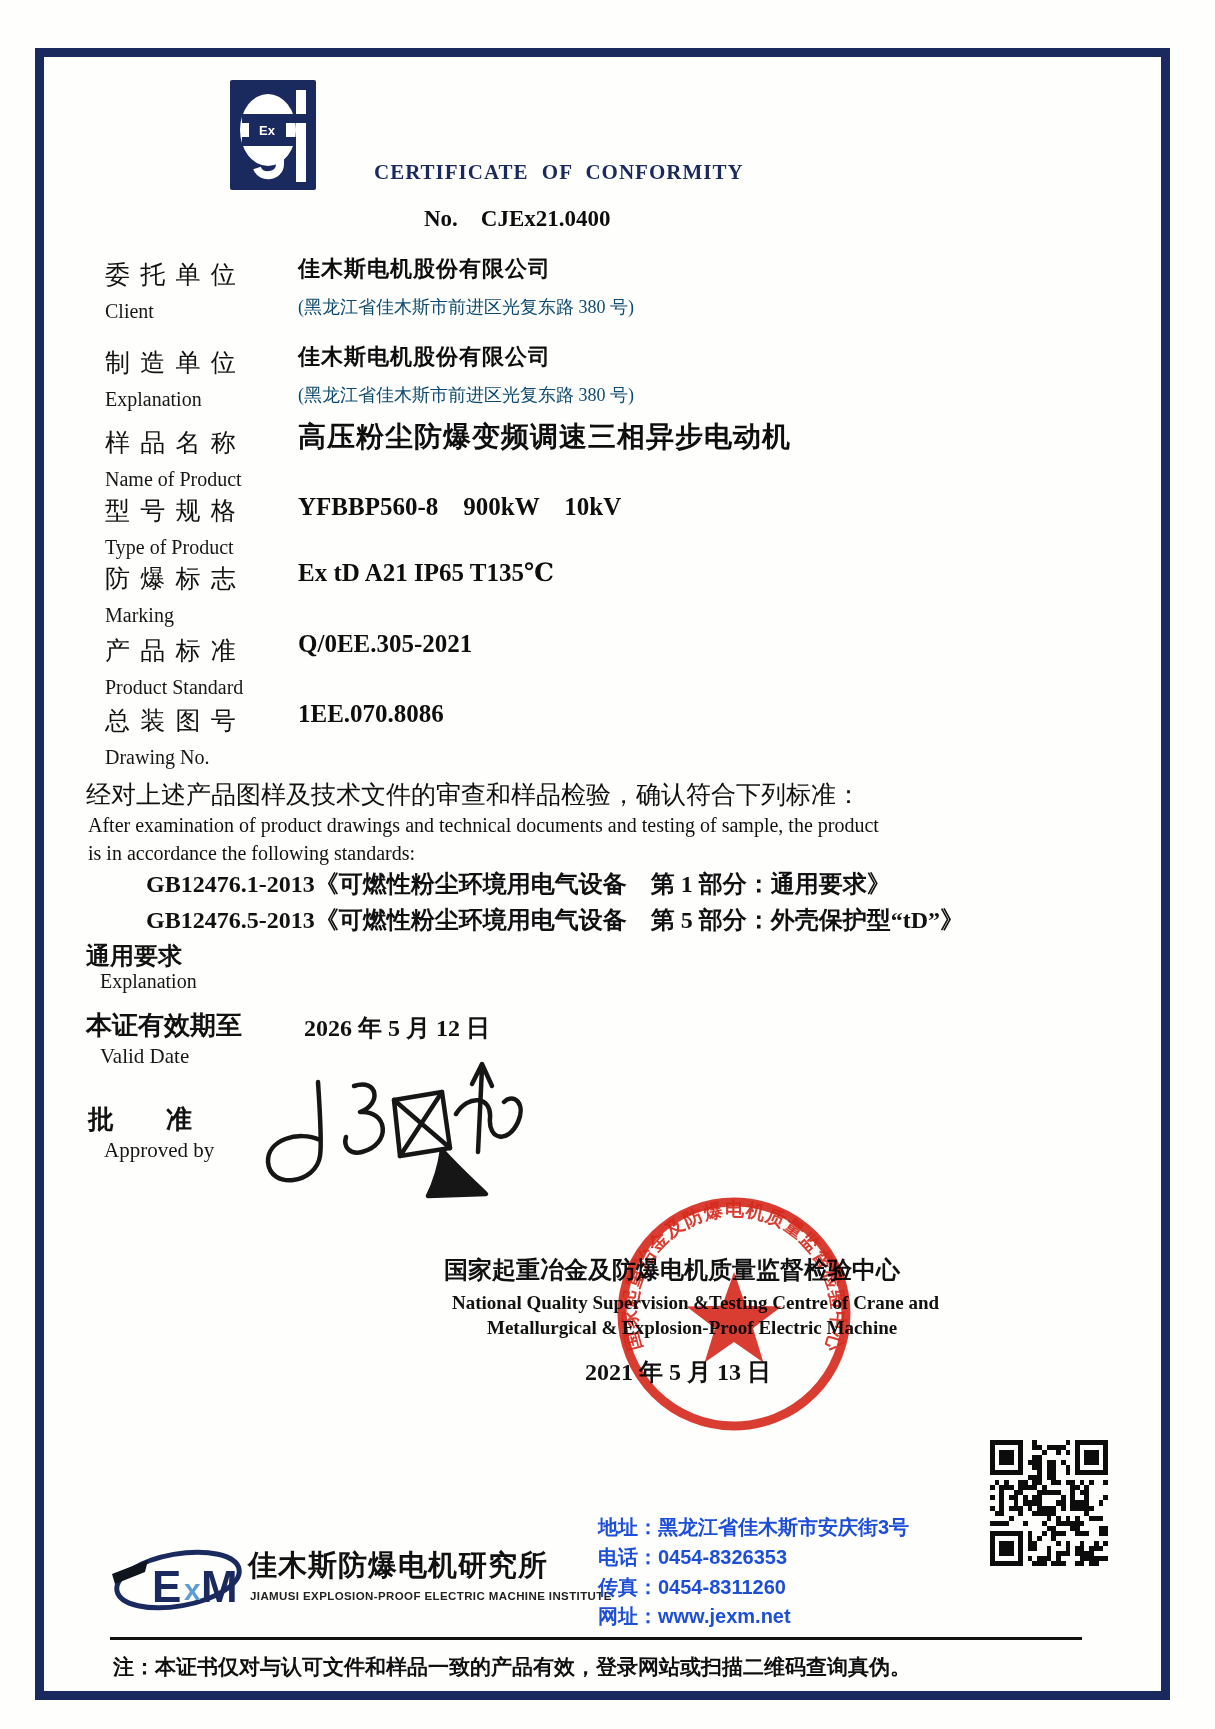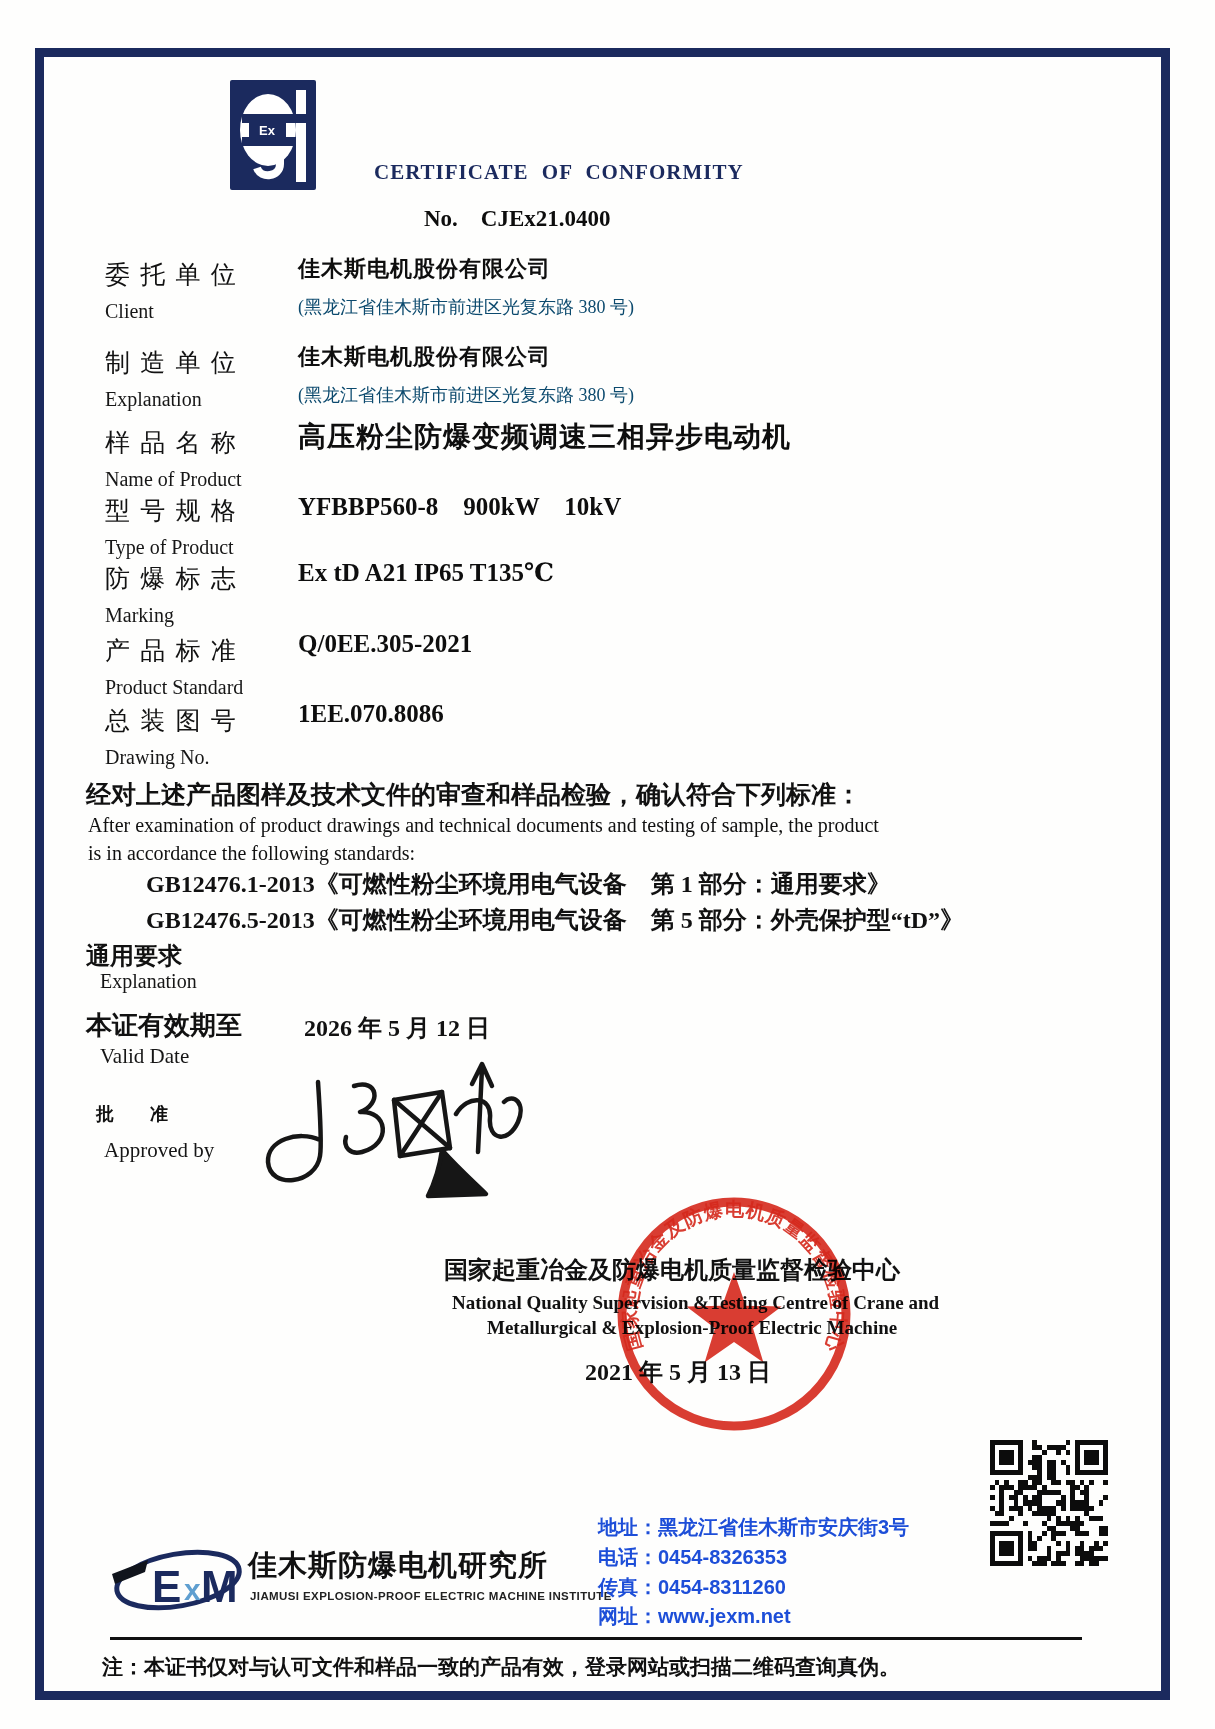--- a/index.html
+++ b/index.html
@@ -79,7 +79,7 @@
   <div class="en-label" style="top:746px">Drawing No.</div>
   <div class="val v25" style="top:700px">1EE.070.8086</div>
 
-  <div class="para" style="left:86px;top:778px;font-size:25px;font-weight:700">经对上述产品图样及技术文件的审查和样品检验，确认符合下列标准：</div>
+  <div class="para" style="left:86px;top:778px;font-size:25px;font-weight:400">经对上述产品图样及技术文件的审查和样品检验，确认符合下列标准：</div>
   <div class="para" style="left:88px;top:814px;font-size:20px">After examination of product drawings and technical documents and testing of sample, the product</div>
   <div class="para" style="left:88px;top:842px;font-size:20px">is in accordance the following standards:</div>
   <div class="para" style="left:146px;top:868px;font-size:24px;font-weight:600">GB12476.1-2013《可燃性粉尘环境用电气设备　第 1 部分：通用要求》</div>

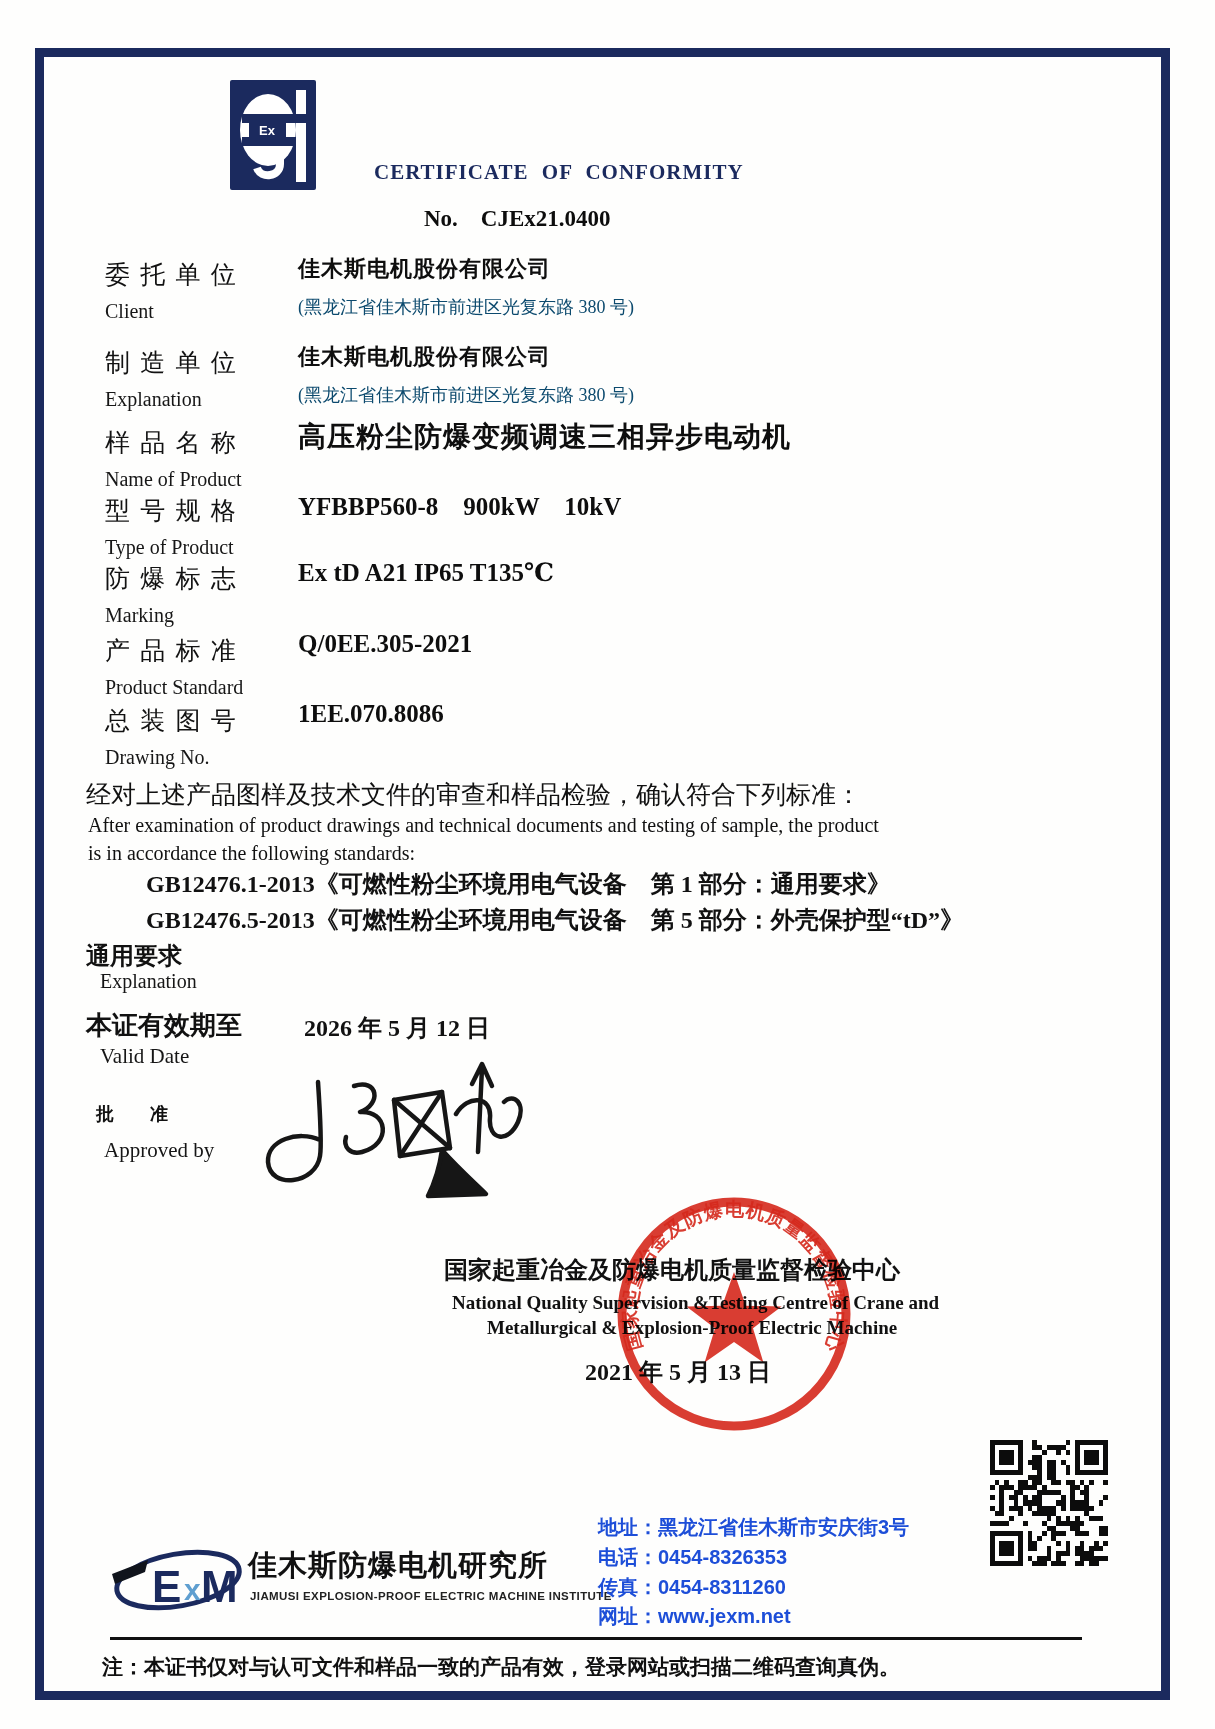--- a/index.html
+++ b/index.html
@@ -92,7 +92,7 @@
   <div class="para" style="left:304px;top:1012px;font-size:24px;font-weight:700">2026 年 5 月 12 日</div>
   <div class="en-label" style="left:100px;top:1044px;font-size:21px">Valid Date</div>
 
-  <div class="para" style="left:96px;top:1102px;font-size:18px;font-weight:600">批　　准</div>
+  <div class="para" style="left:88px;top:1102px;font-size:26px;font-weight:600">批　　准</div>
   <div class="en-label" style="left:104px;top:1138px;font-size:21px">Approved by</div>
 
   <svg class="abs" style="left:246px;top:1052px" width="300" height="155" viewBox="0 0 300 155">

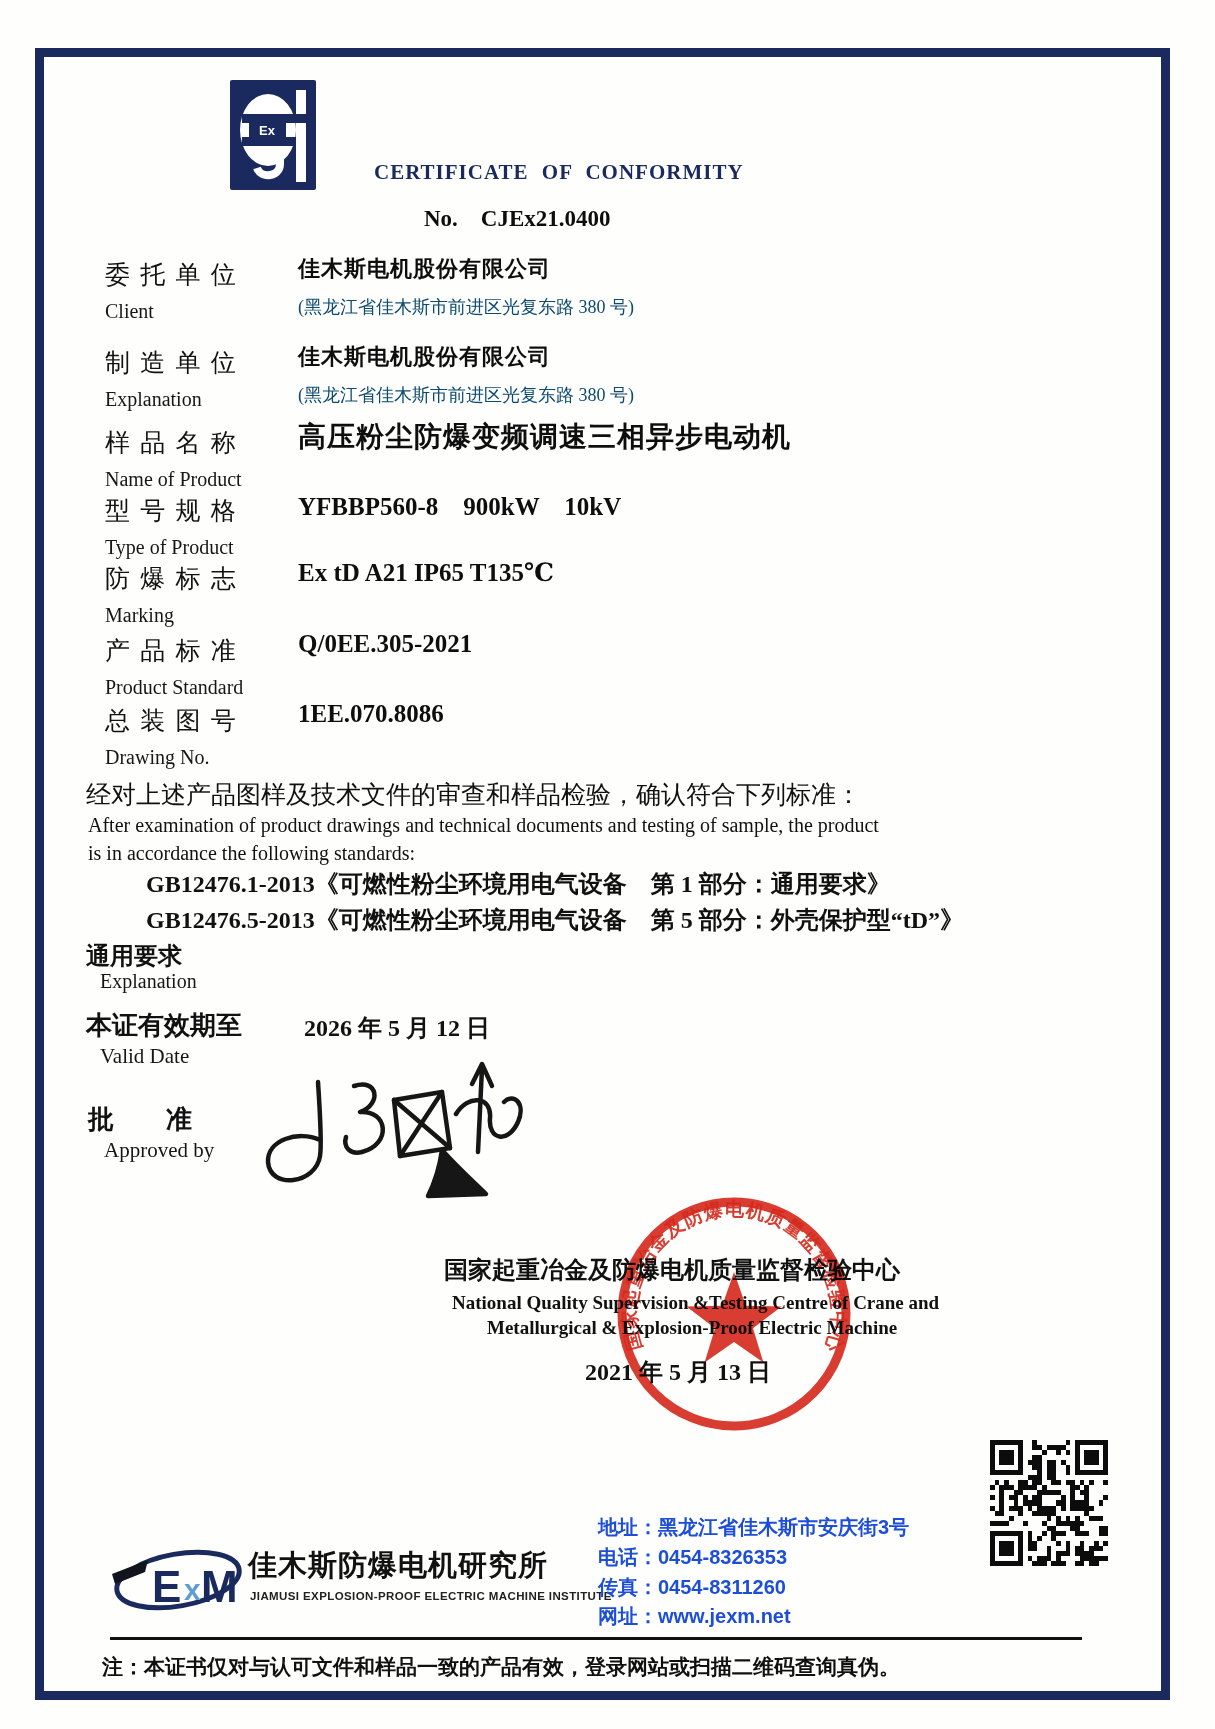--- a/index.html
+++ b/index.html
@@ -26,7 +26,7 @@
   .contact-line{position:absolute;left:598px;font-size:20px;font-weight:700;color:#1d4ed8;
                 font-family:"Liberation Sans",sans-serif;white-space:nowrap;}
   #sep{position:absolute;left:110px;top:1637px;width:972px;height:3px;background:#111;}
-  #note{position:absolute;left:32px;top:1653px;width:938px;text-align:center;font-size:21px;
+  #note{position:absolute;left:43px;top:1653px;width:938px;text-align:center;font-size:21px;
         font-weight:700;color:#101010;font-family:"Liberation Sans",sans-serif;white-space:nowrap;}
 </style>
 </head>

